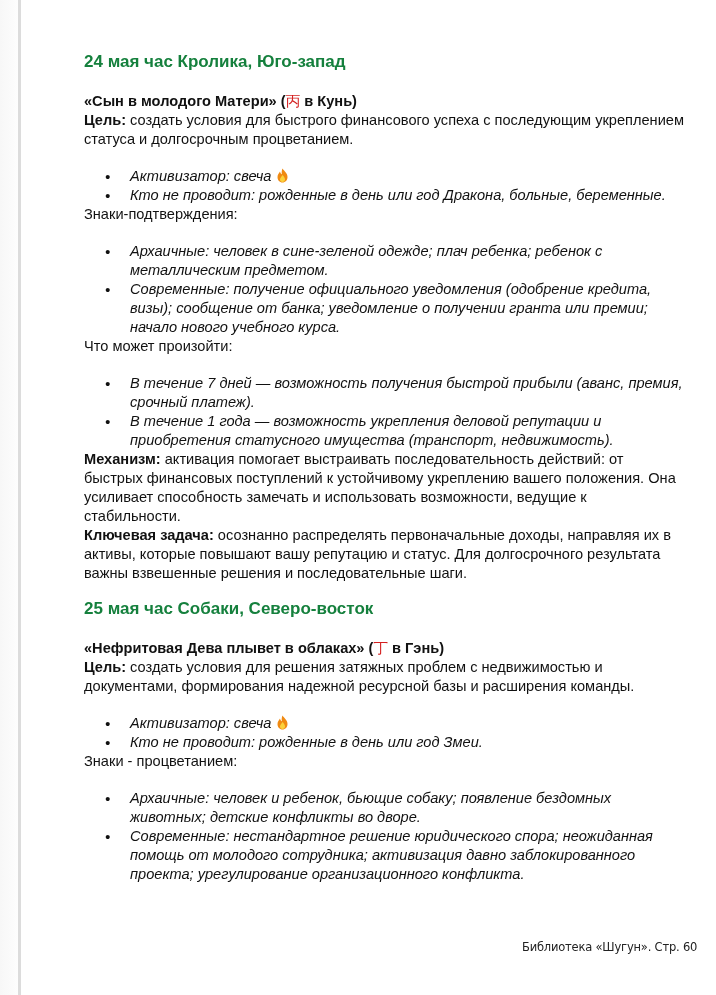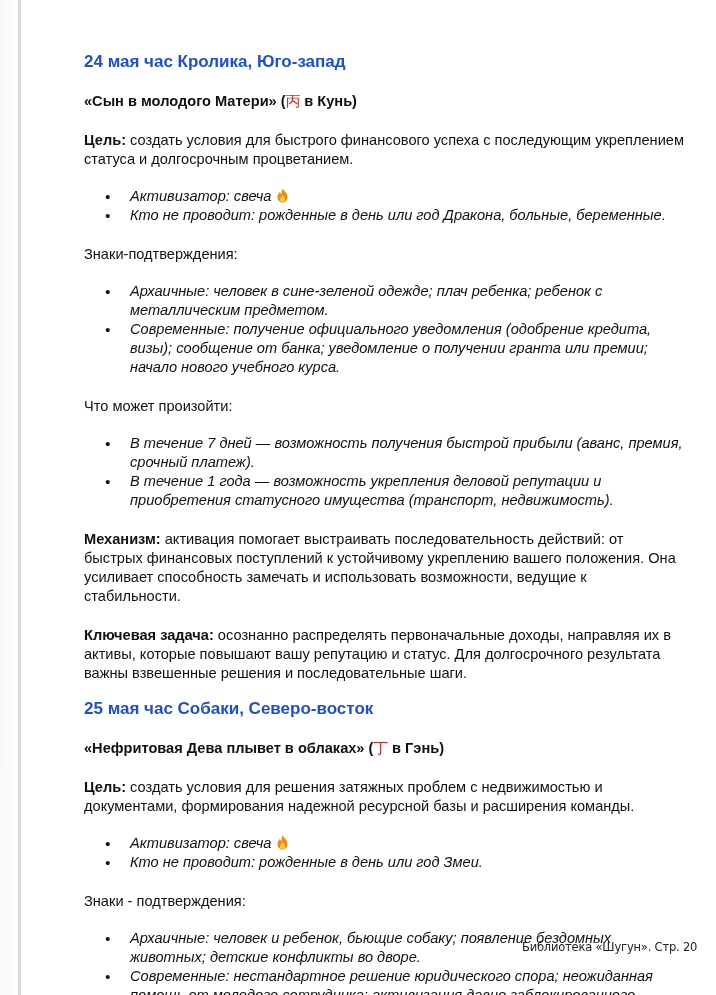--- a/index.html
+++ b/index.html
@@ -20,7 +20,7 @@
       font-size: 14.6px; line-height: 19px;
     }
     h2.section-title {
-      margin: 0; font-size: 17px; font-weight: bold; color: #1d4ed8; line-height: 24px;
+      margin: 0; font-size: 17px; font-weight: bold; color: #15803d; line-height: 24px;
     }
     .ritual-name {
       font-weight: bold; font-size: 14.6px; margin: 18px 0 0 0;

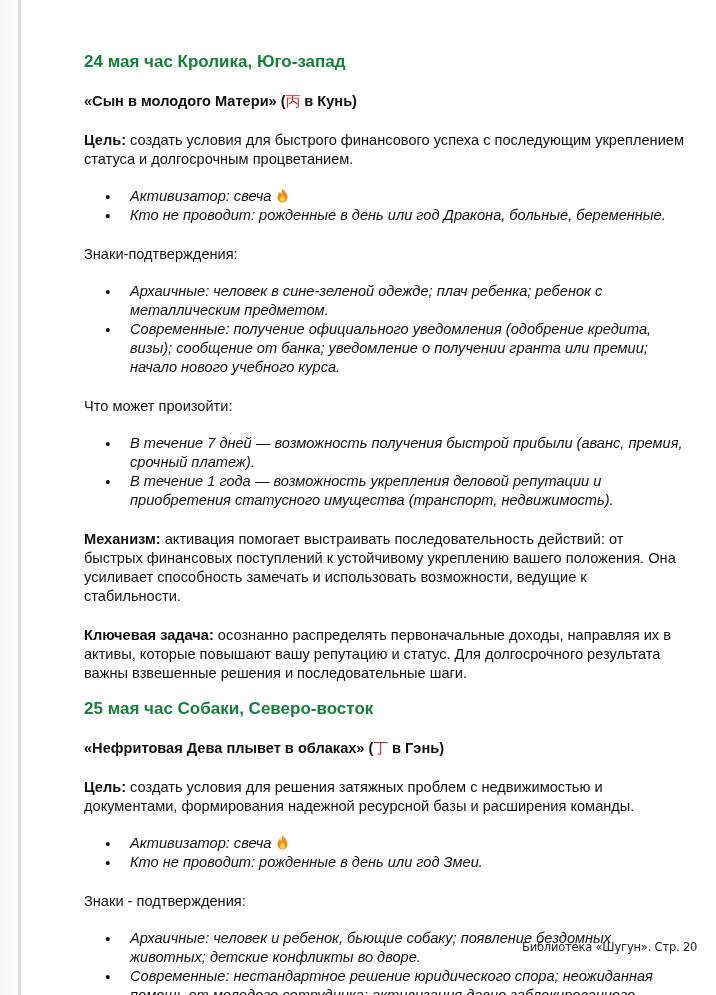--- a/index.html
+++ b/index.html
@@ -27,7 +27,7 @@
     }
     .glyph { color: #d41f1f; font-weight: normal; }
     p { margin: 0; }
-    .gap-lg { margin-top: 20px; }
+    .gap-lg { }
     .label { font-weight: bold; }
     ul {
       margin: 18px 0 0 0; padding-left: 46px; list-style: none; font-style: italic;

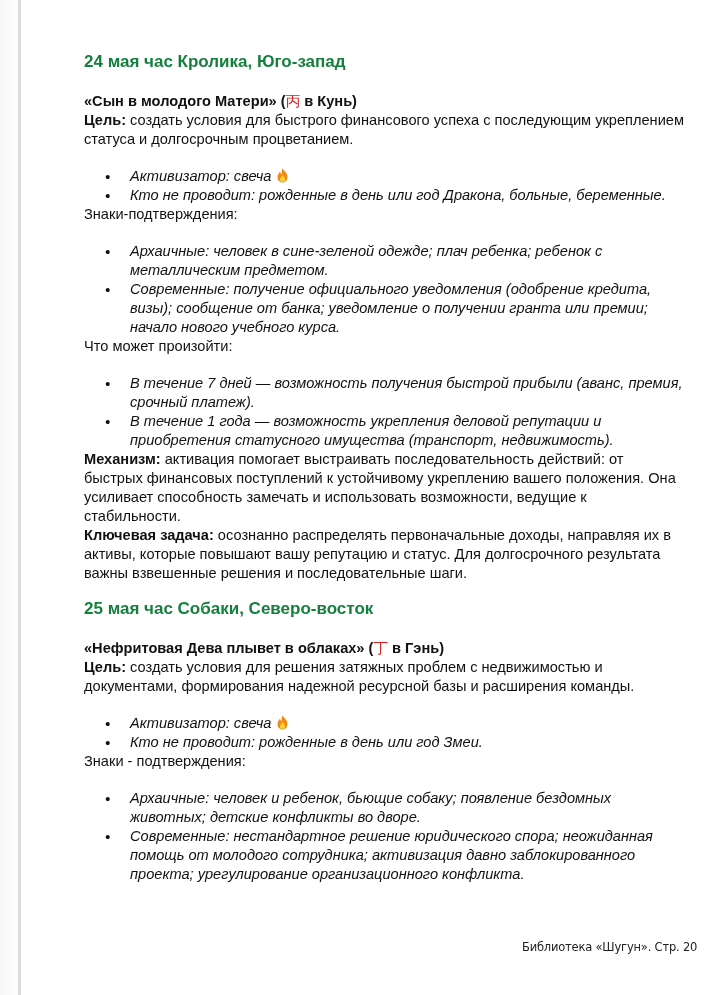--- a/index.html
+++ b/index.html
@@ -96,7 +96,7 @@
       <li>Кто не проводит: рожденные в день или год Змеи.</li>
     </ul>
 
-    <p class="subhead gap-lg">Знаки - подтверждения:</p>
+    <p class="subhead gap-lg">Знаки - процветанием:</p>
     <ul>
       <li>Архаичные: человек и ребенок, бьющие собаку; появление бездомных животных; детские конфликты во дворе.</li>
       <li>Современные: нестандартное решение юридического спора; неожиданная помощь от молодого сотрудника; активизация давно заблокированного проекта; урегулирование организационного конфликта.</li>

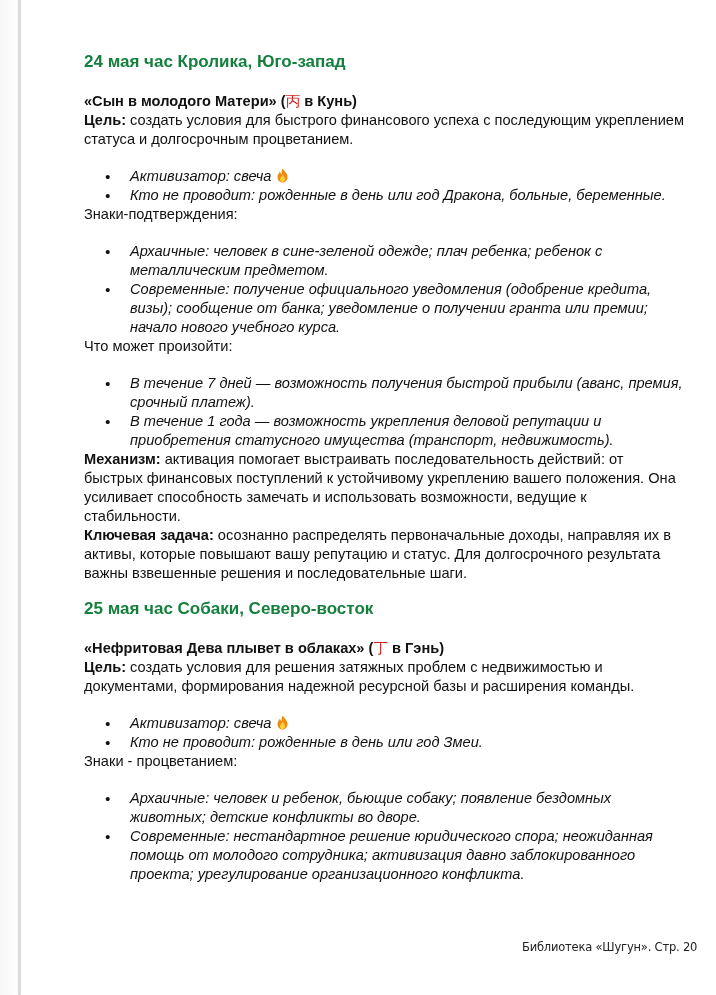--- a/index.html
+++ b/index.html
@@ -104,6 +104,6 @@
   </section>
 </div>
 
-<div class="footer">Библиотека «Шугун». Стр. 20</div>
+<div class="footer">Библиотека «Шугун». Стр. 60</div>
 
 </body></html>

